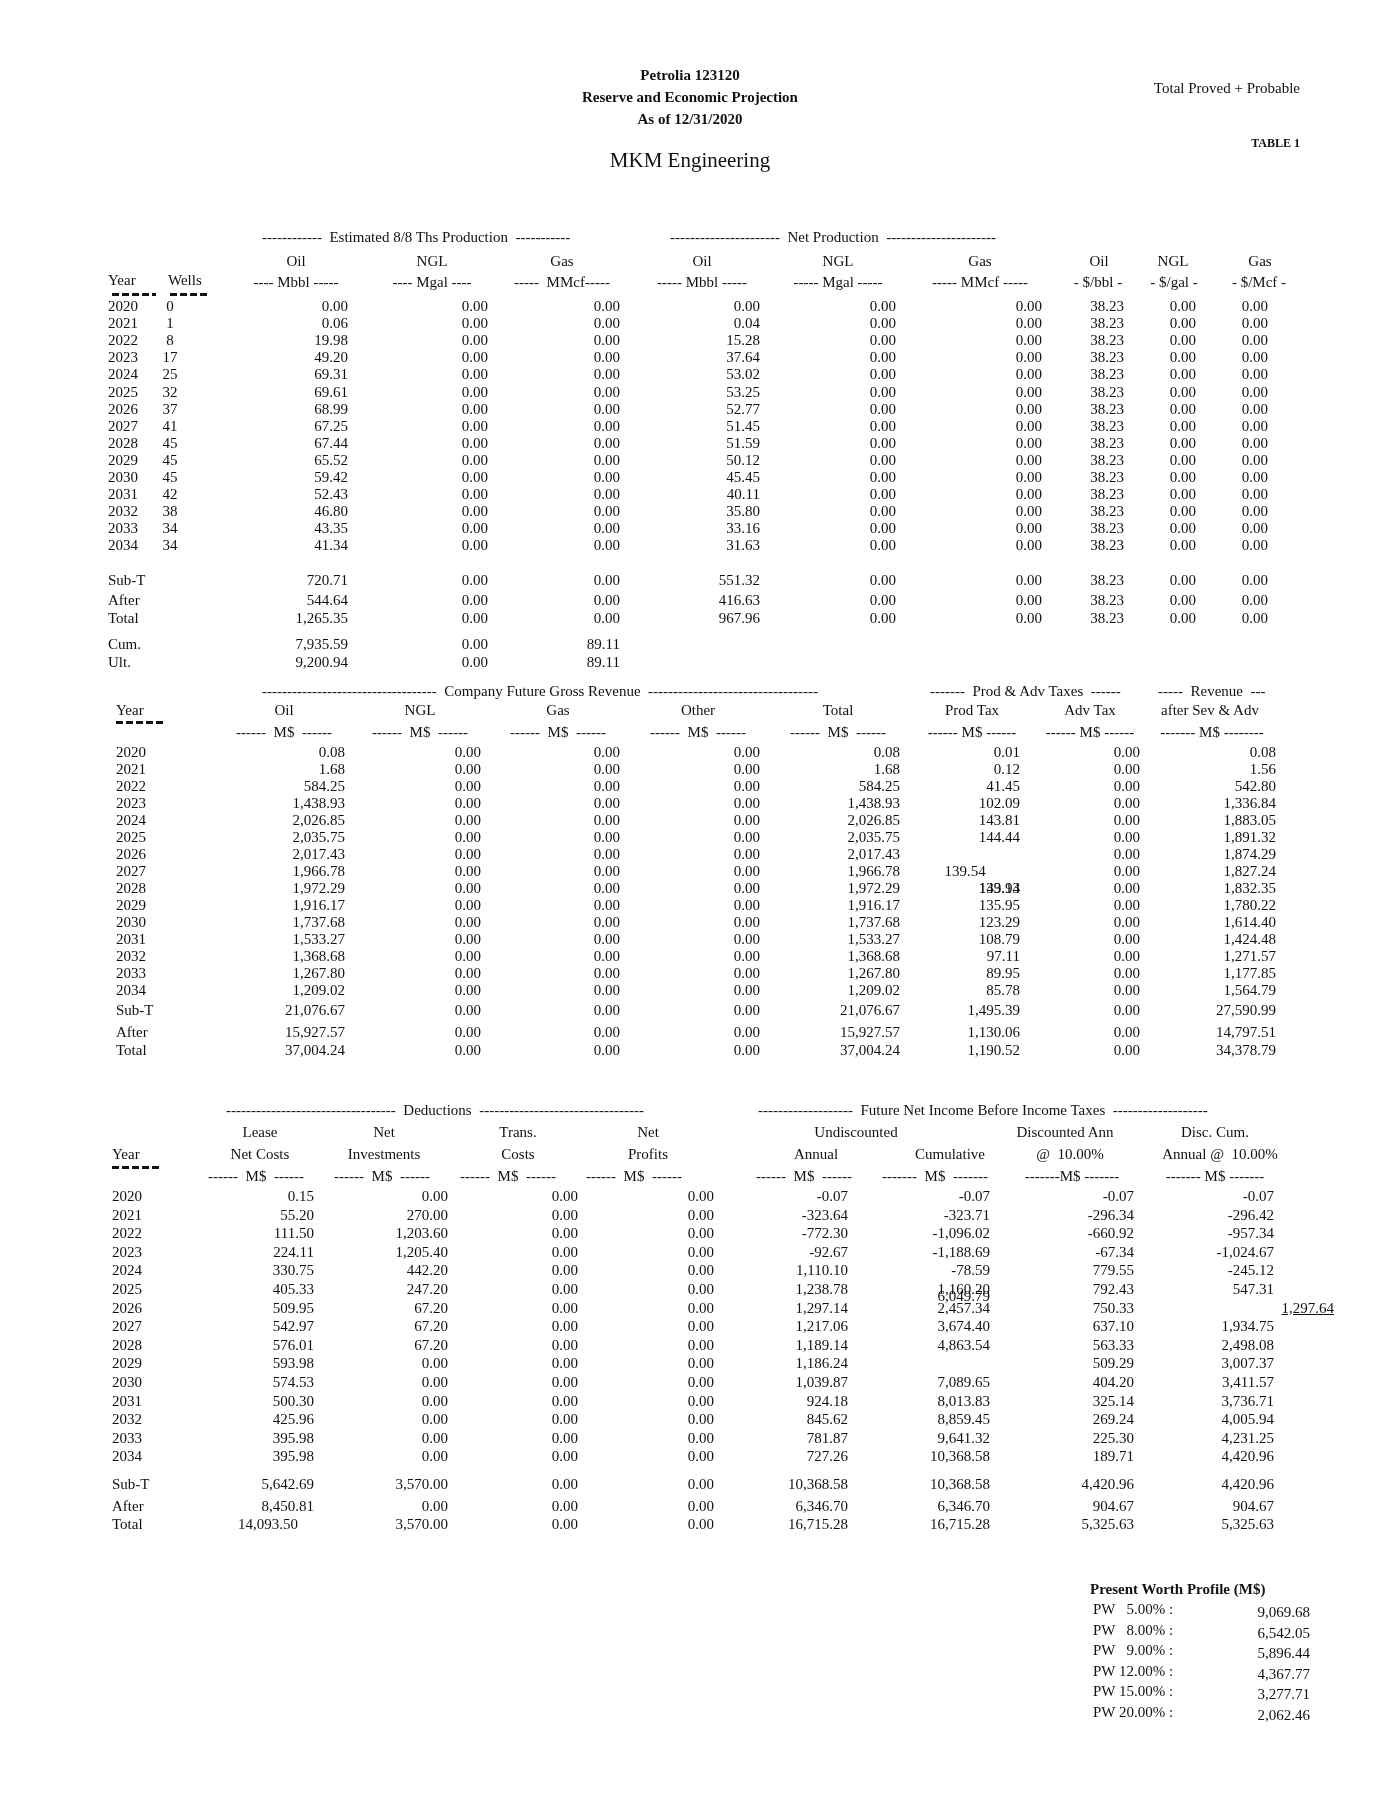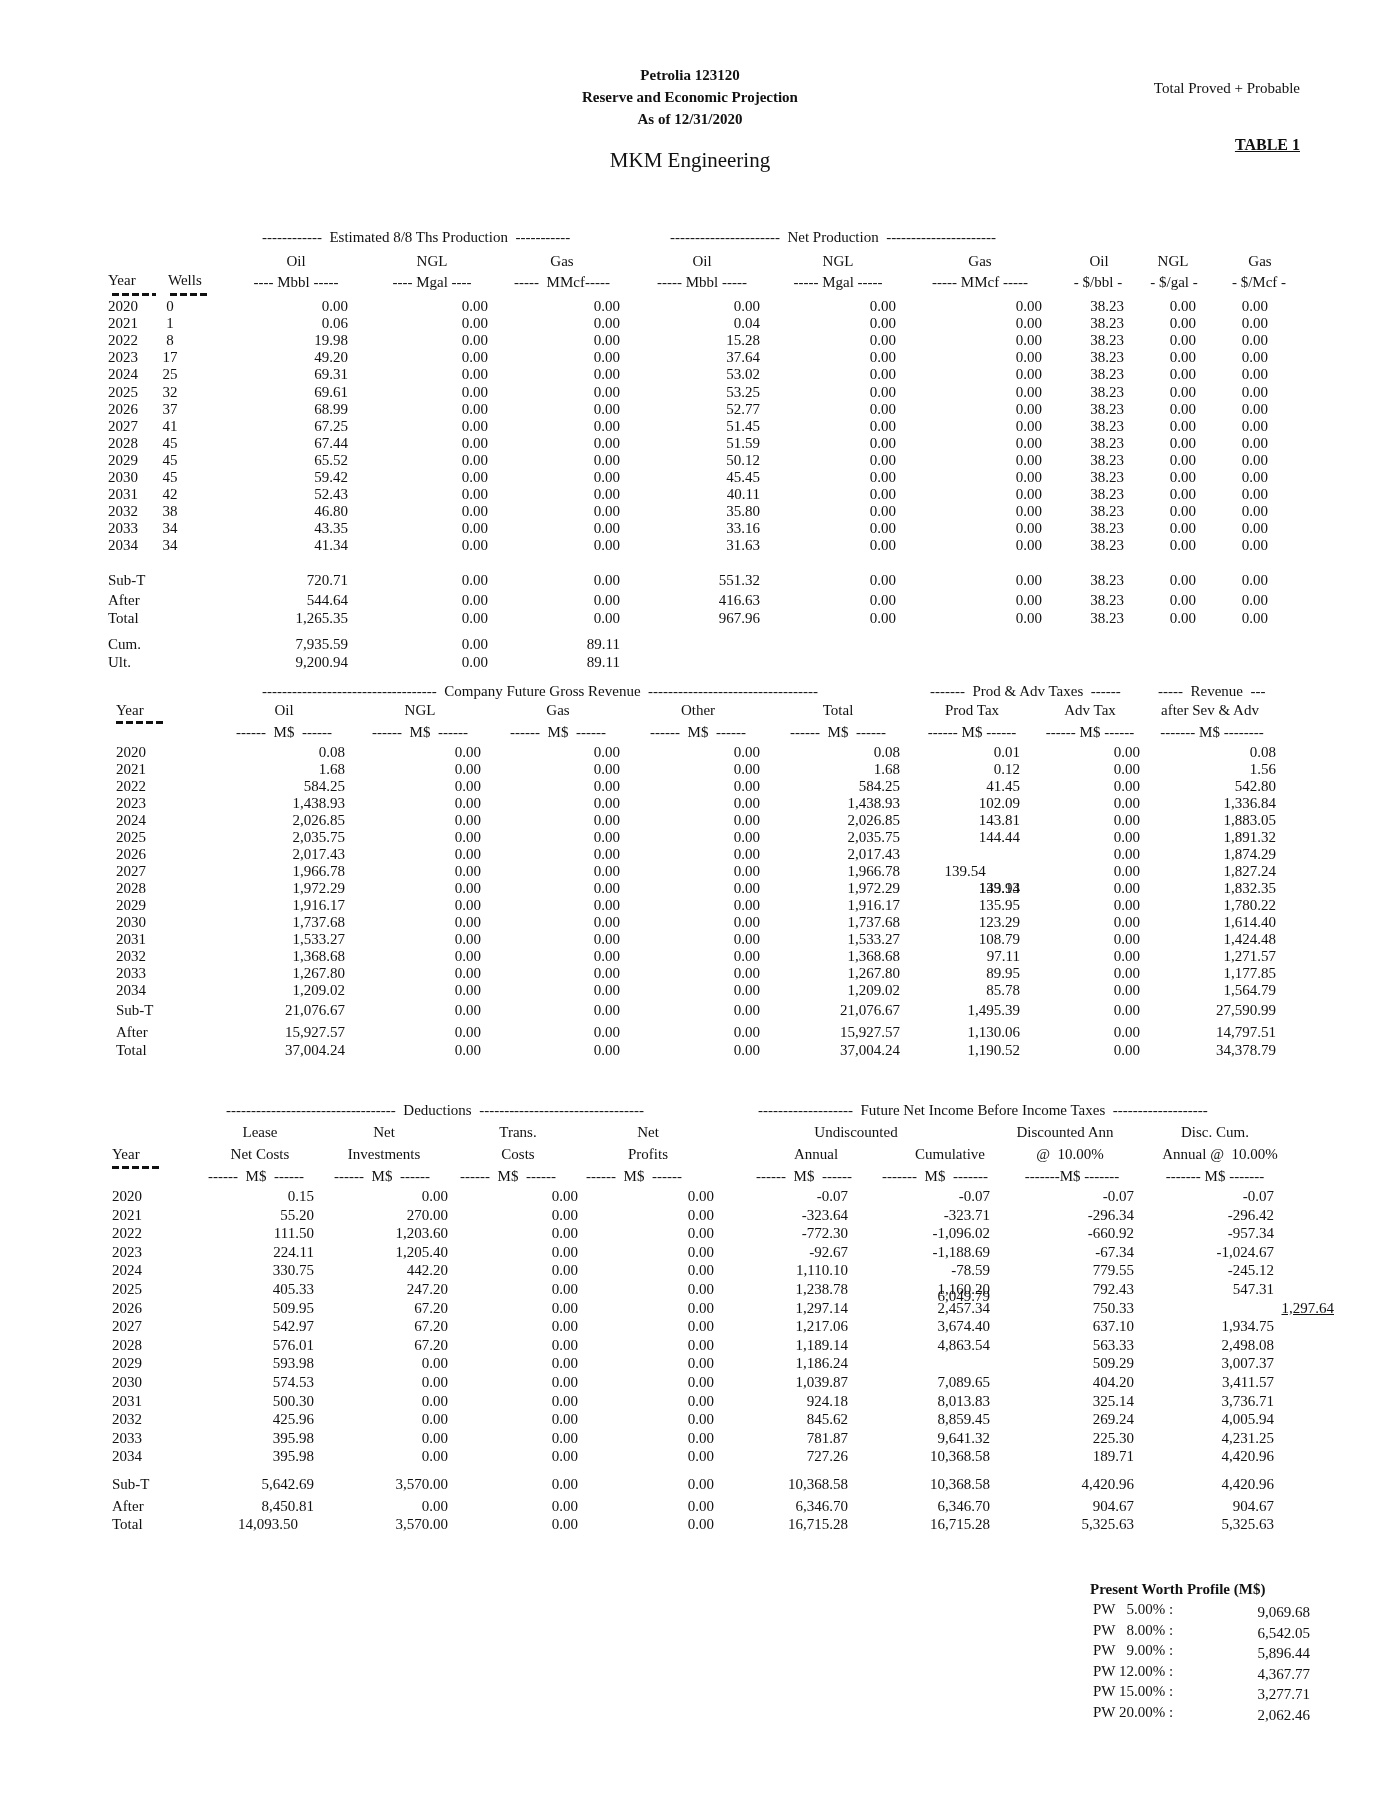--- a/index.html
+++ b/index.html
@@ -9,7 +9,7 @@
   .hdr-title { font-weight: bold; font-size: 15px; text-align: center; width: 400px; left: 490px; line-height: 22px; }
   .company { font-size: 21px; text-align: center; width: 400px; left: 490px; }
   .scenario { font-size: 15px; right: 92px; }
-  .table-label { font-weight: bold; font-size: 16px; right: 92px; text-decoration: underline; }
+  .table-label { font-weight: bold; font-size: 12px; right: 92px; }
   .sec { position: absolute; left: 0; top: 0; width: 1392px; }
   .banner { position: absolute; white-space: pre; font-size: 15px; }
   .colhead { position: absolute; white-space: pre; font-size: 15px; text-align: center; }

